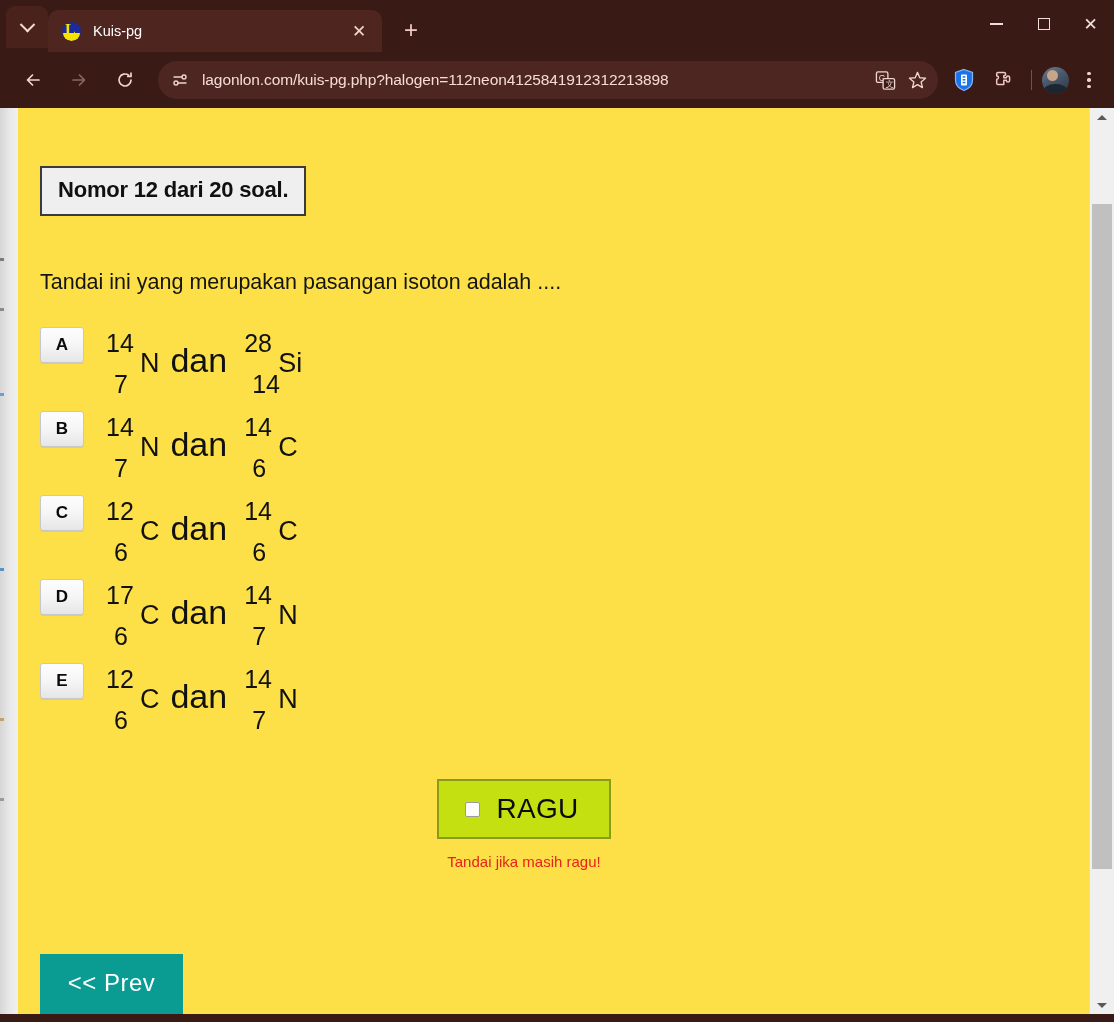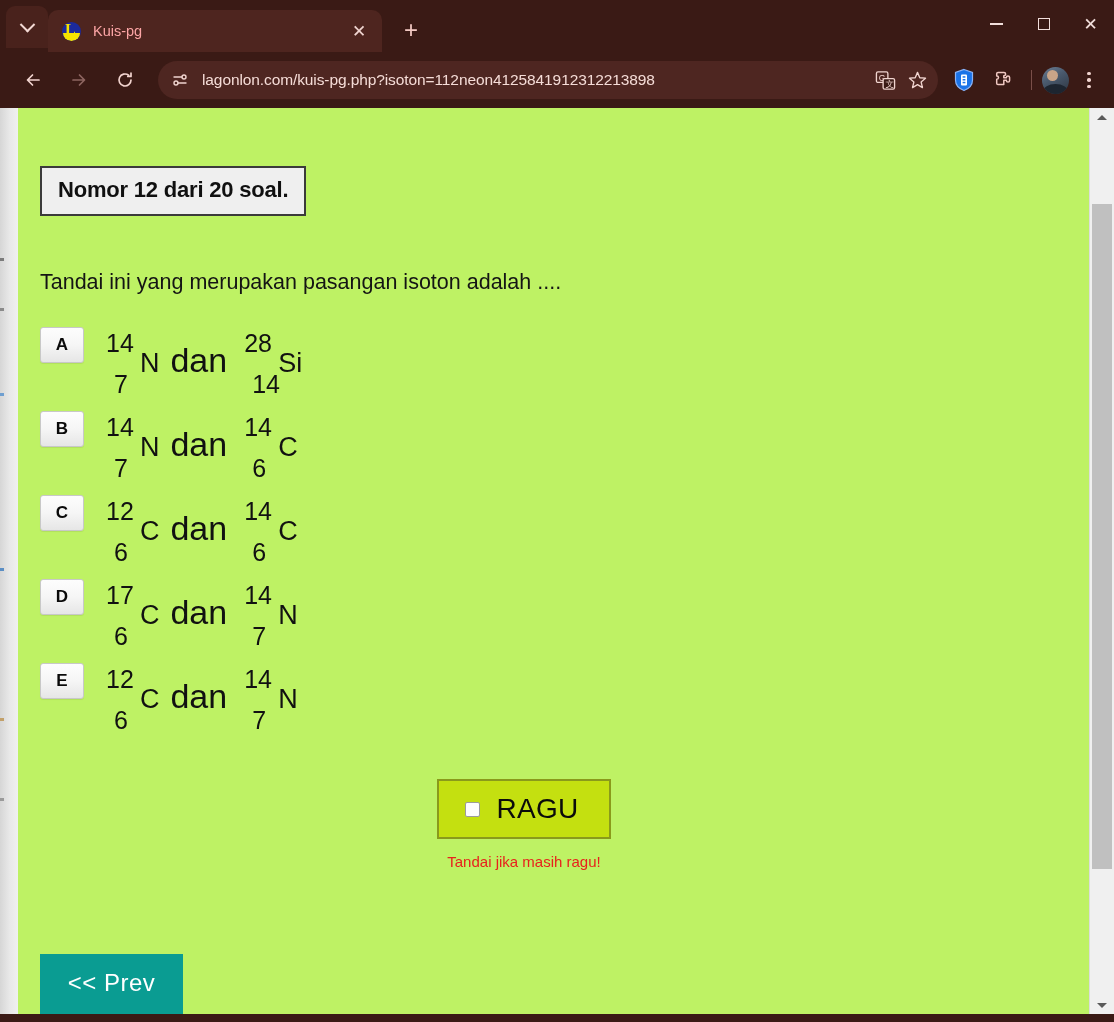--- a/index.html
+++ b/index.html
@@ -79,7 +79,7 @@
     border-radius: 0 0 9px 9px;
   }
   .tab-title {
-    color: #fca5a5;
+    color: #ffffff;
     font-size: 14.5px;
     margin-left: 12px;
     flex: 1;

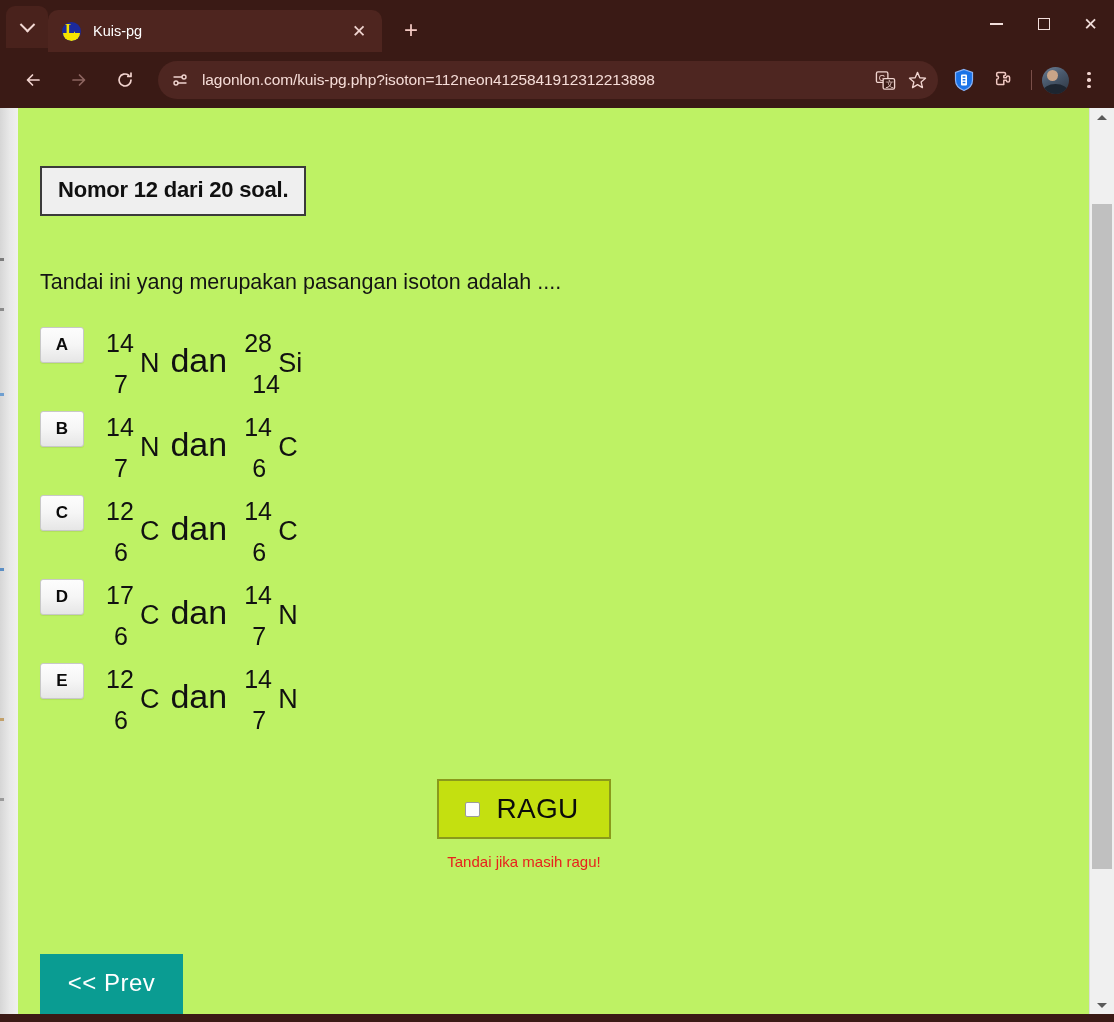--- a/index.html
+++ b/index.html
@@ -468,7 +468,7 @@
           <circle cx="5" cy="12" r="2" fill="none" stroke="#f0d4cf" stroke-width="1.4"></circle>
         </svg>
       </div>
-      <span class="url-text" title="Search Google or type a URL">lagonlon.com/kuis-pg.php?isoton=112neon4125841912312213898</span>
+      <span class="url-text" title="Search Google or type a URL">lagonlon.com/kuis-pg.php?halogen=112neon4125841912312213898</span>
       <div class="omni-icon">
         <svg width="21" height="21" viewBox="0 0 22 22">
           <rect x="1.5" y="2" width="12" height="11" rx="1.6" fill="none" stroke="#f0d4cf" stroke-width="1.4"></rect>

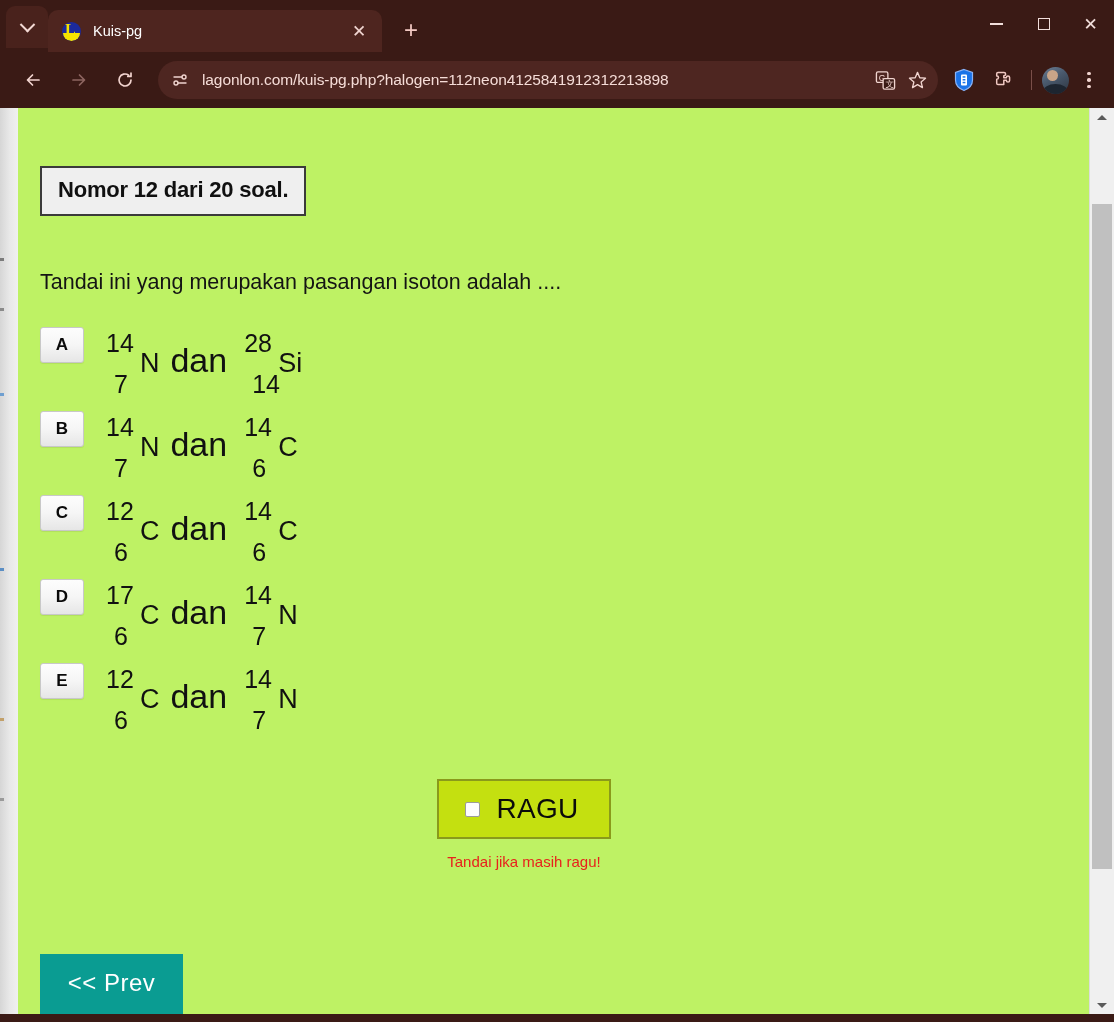--- a/index.html
+++ b/index.html
@@ -238,7 +238,7 @@
   }
   .page-area {
     flex: 1;
-    background: #bef264;
+    background: #fde047;
     position: relative;
     overflow: hidden;
   }

